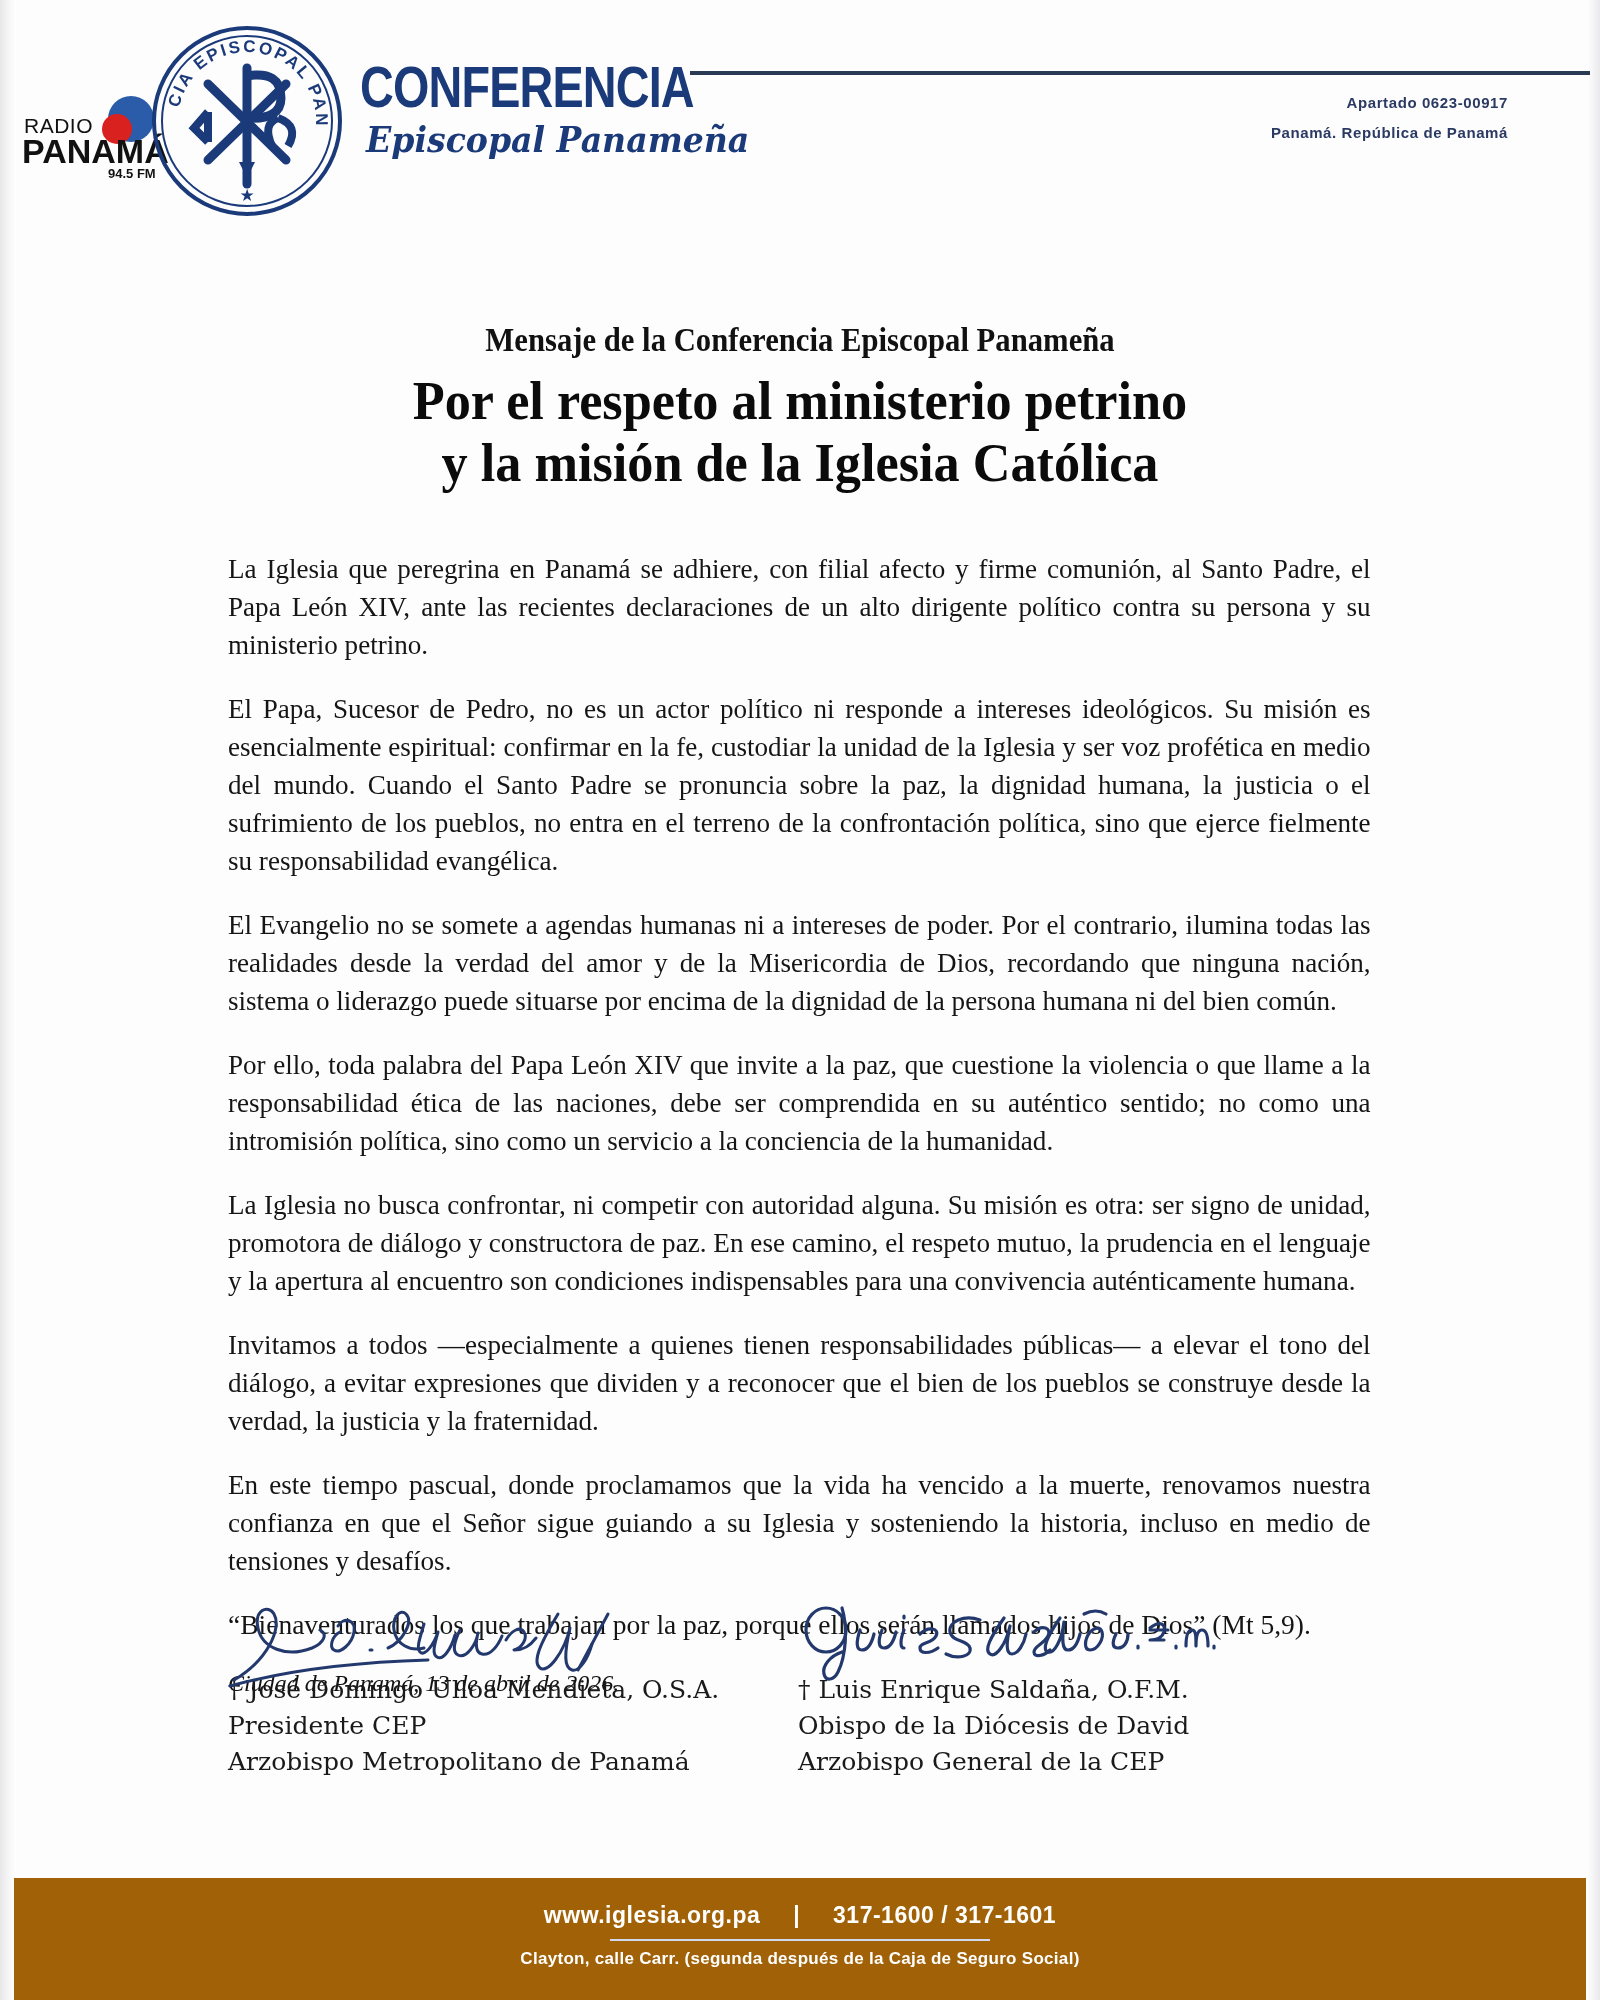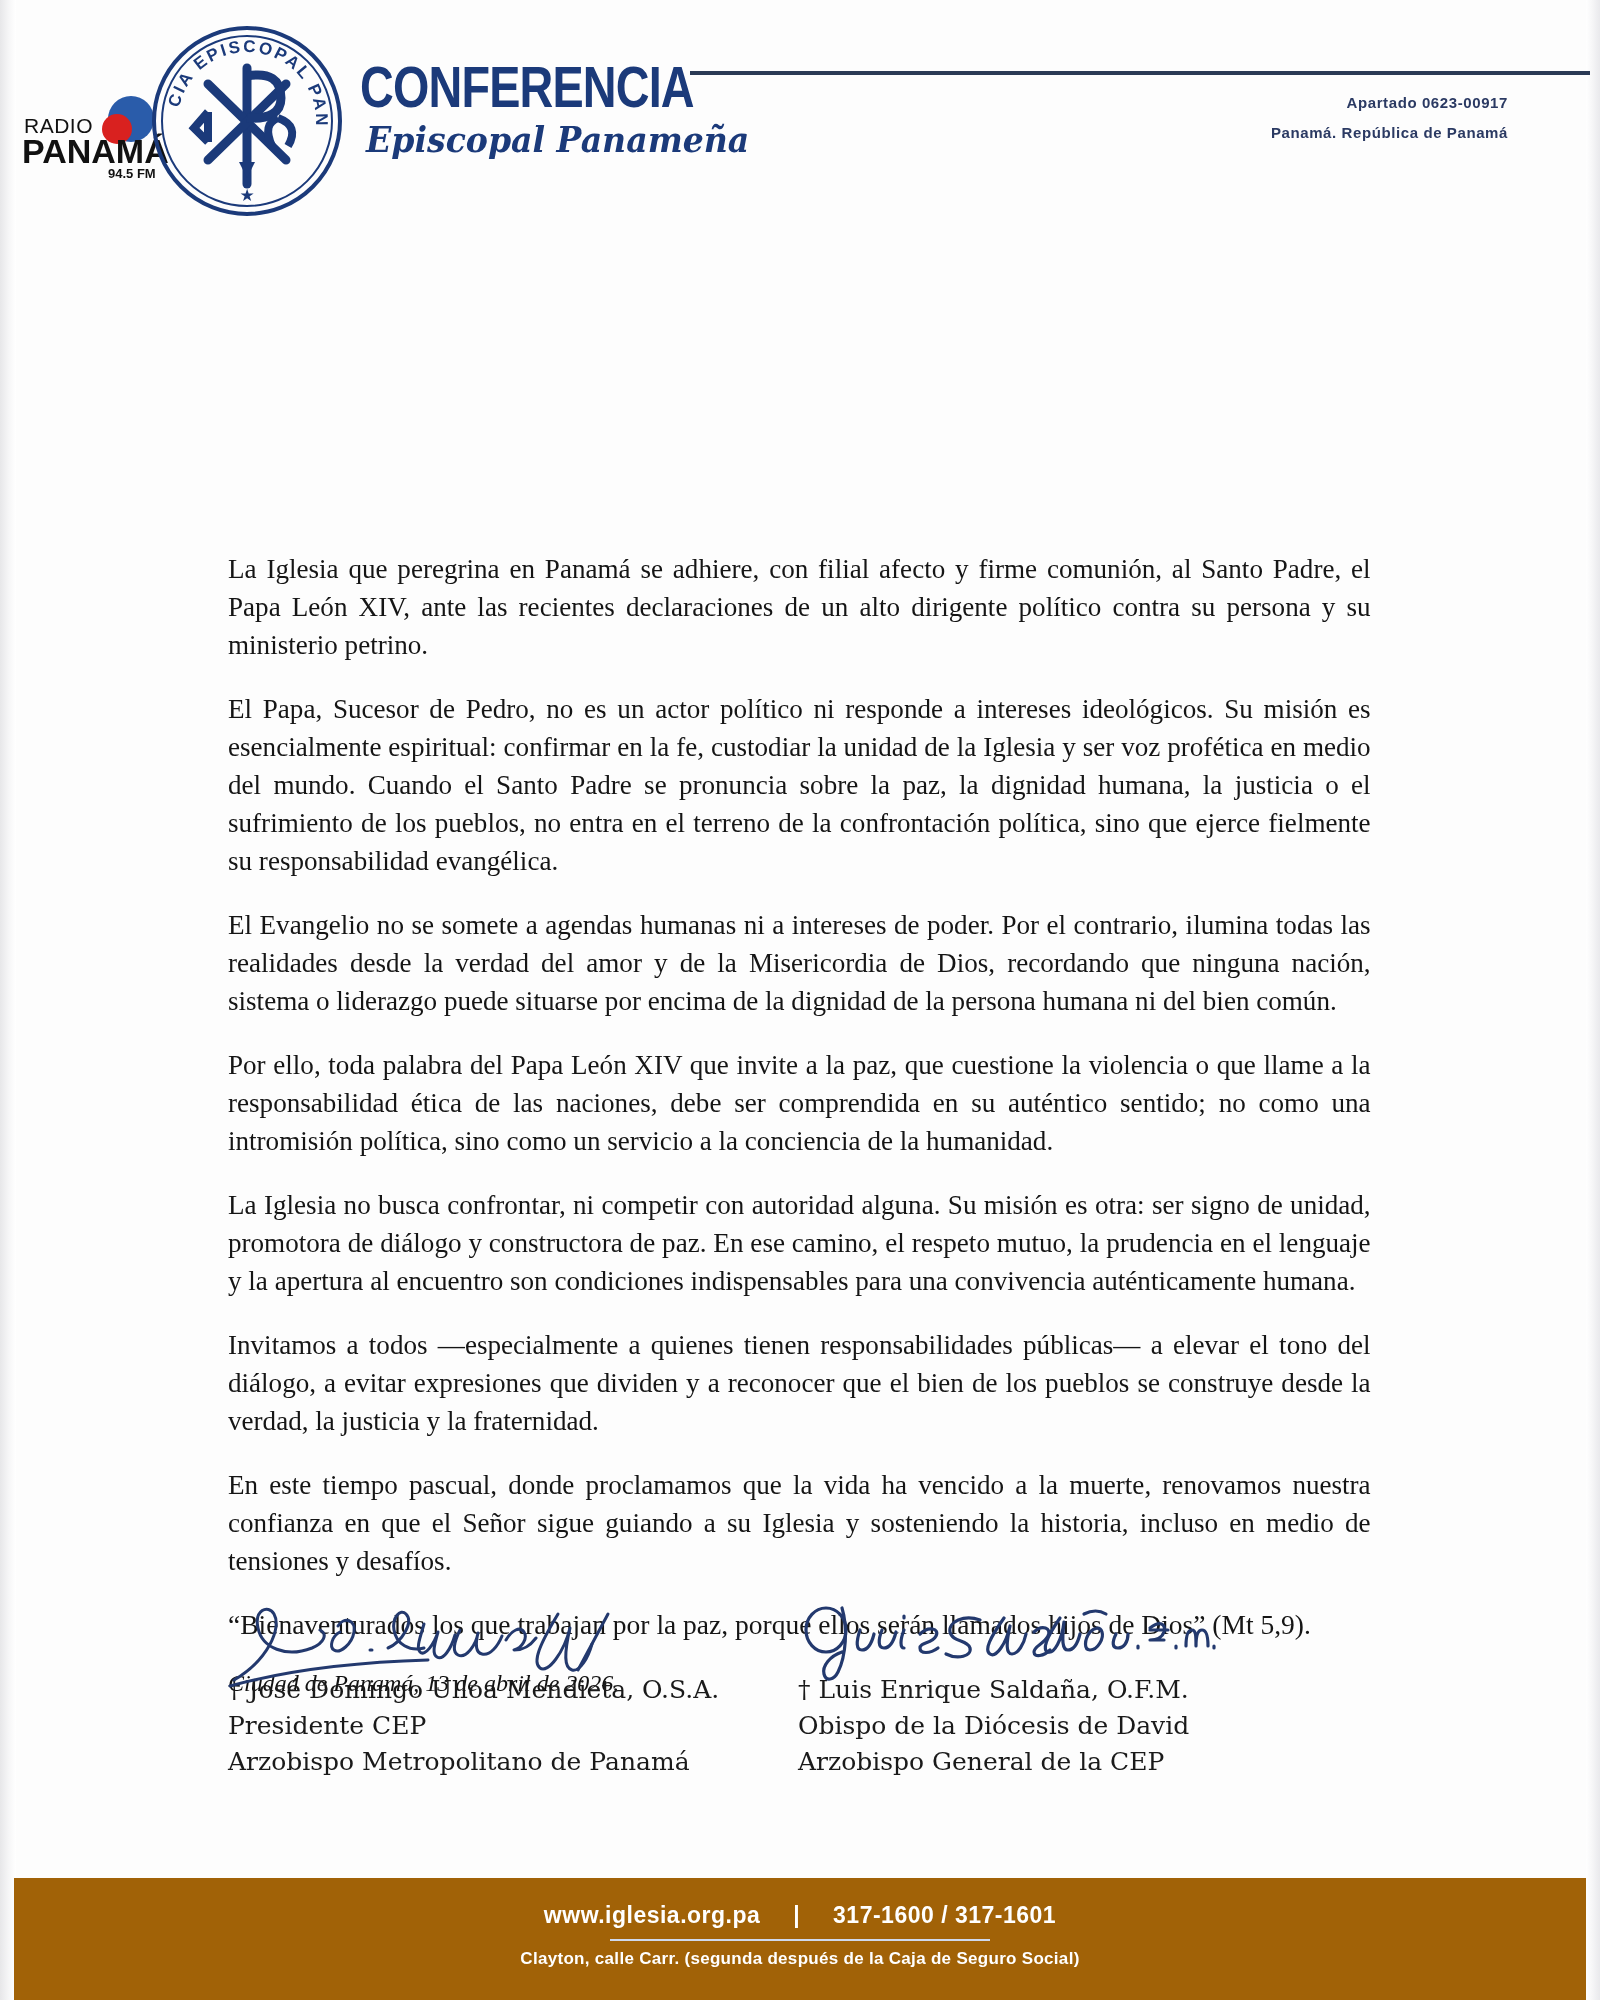--- a/index.html
+++ b/index.html
@@ -230,6 +230,13 @@
     </div>
   </div>
 
+  <div class="title-block">
+    <div class="kicker">Mensaje de la Conferencia Episcopal Panameña</div>
+    <div class="title-main">
+      <div>Por el respeto al ministerio petrino</div>
+      <div>y la misión de la Iglesia Católica</div>
+    </div>
+  </div>
 
   <div class="body-col">
     <p class="para">La Iglesia que peregrina en Panamá se adhiere, con filial afecto y firme comunión, al Santo Padre, el Papa León XIV, ante las recientes declaraciones de un alto dirigente político contra su persona y su ministerio petrino.</p>

